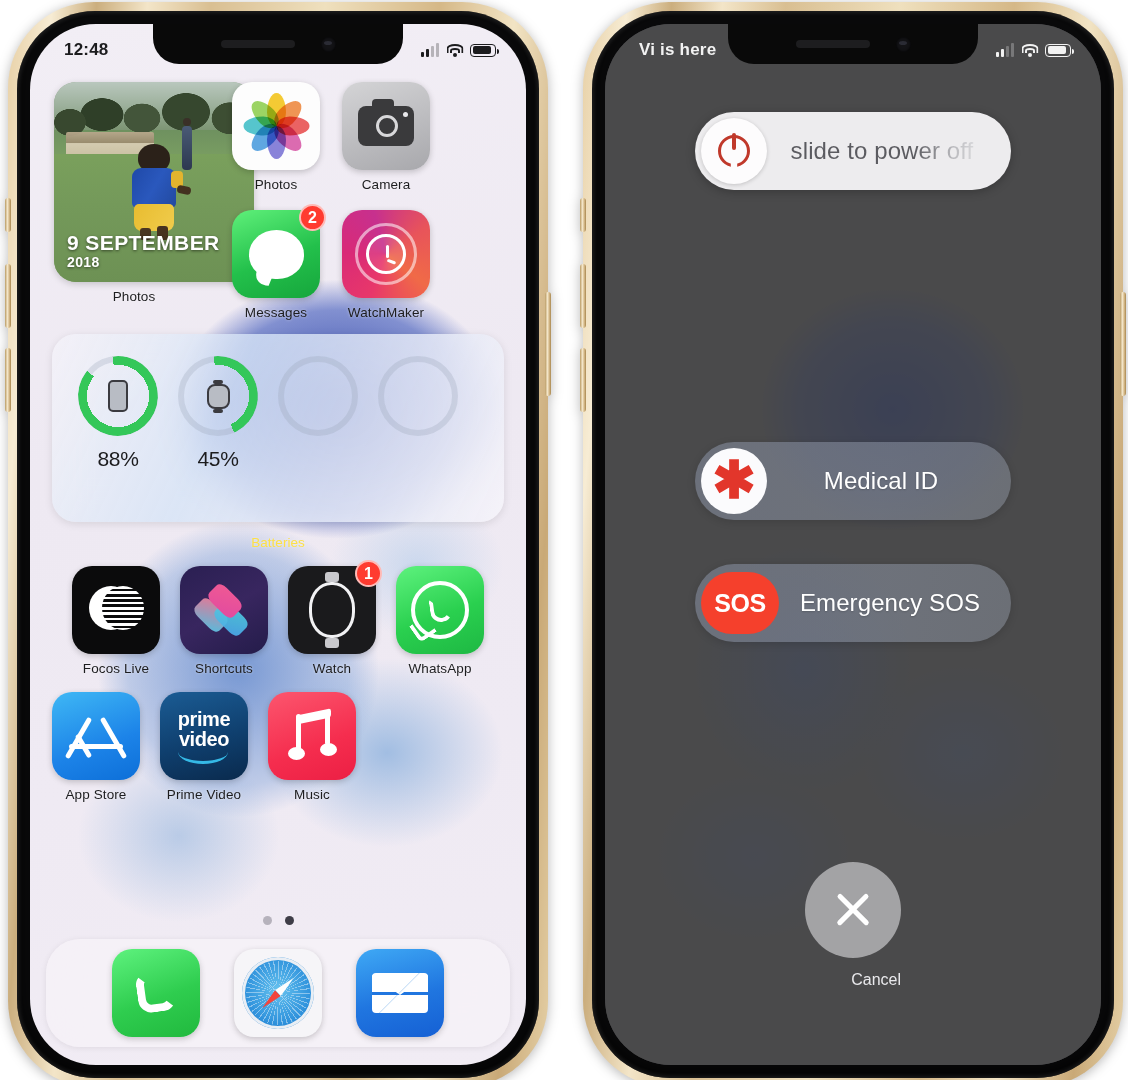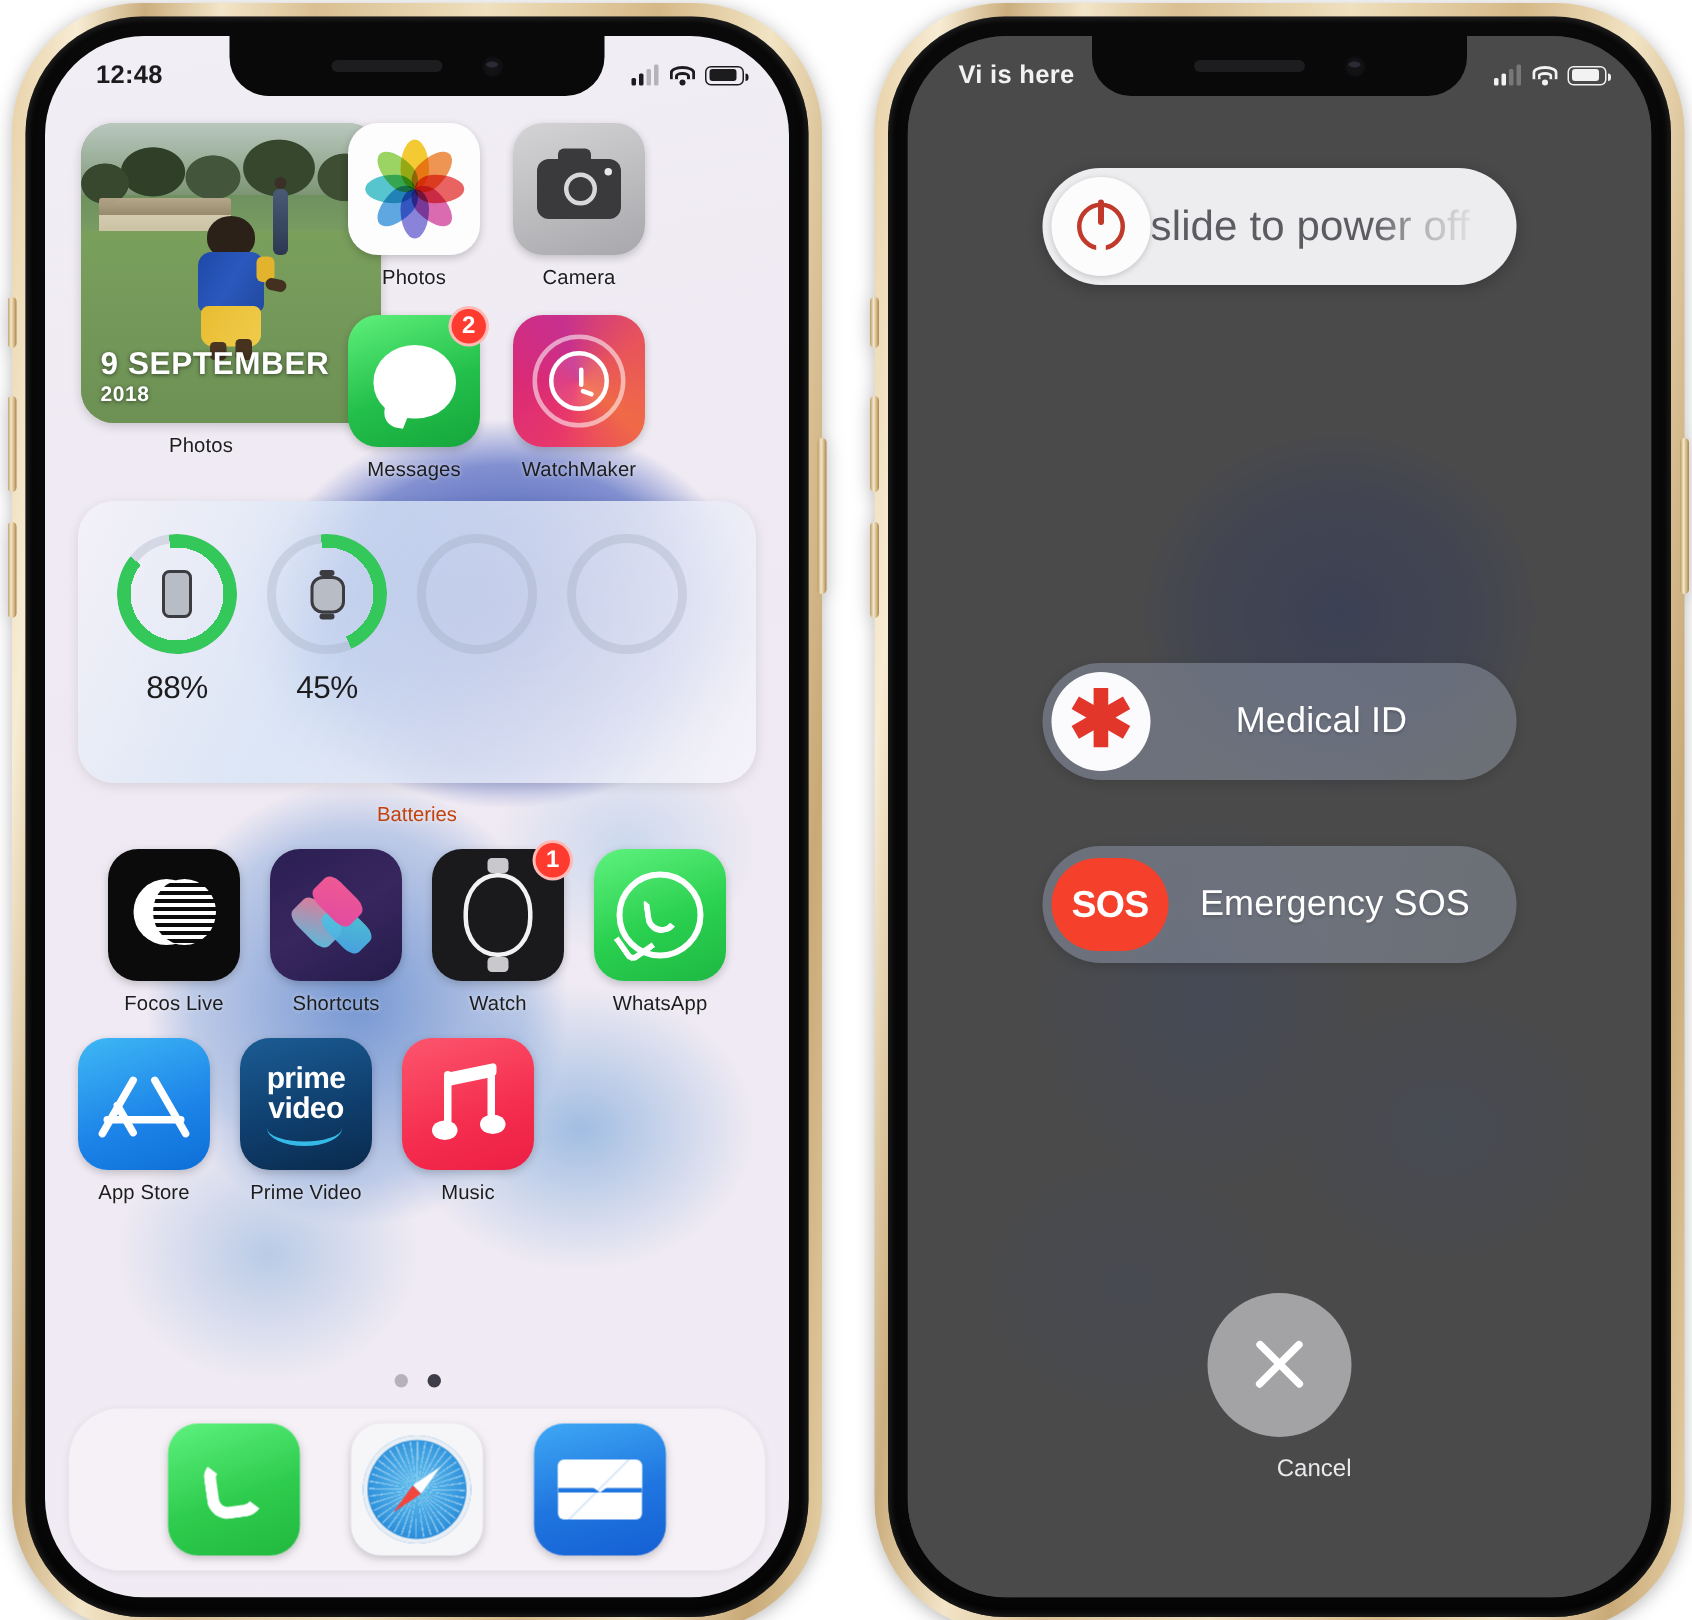--- a/index.html
+++ b/index.html
@@ -364,7 +364,7 @@
   .power-glyph .bar { position:absolute; left:50%; top:-2px; margin-left:-1.7px;
     width:3.4px; height:17px; background:#c0392b; border-radius:2px; }
   .slider-text {
-    flex:1; font-size:28px; font-weight:400; letter-spacing:.1px;
+    flex:1; text-align:center; font-size:24px; font-weight:400; letter-spacing:.1px;
     color:#5b5b60; padding-right:8px;
     background: linear-gradient(92deg,#5b5b60 0%,#5b5b60 62%,#b9b9bd 78%,#e8e8ea 92%,#eeeef0 100%);
     -webkit-background-clip:text; background-clip:text; color:transparent;

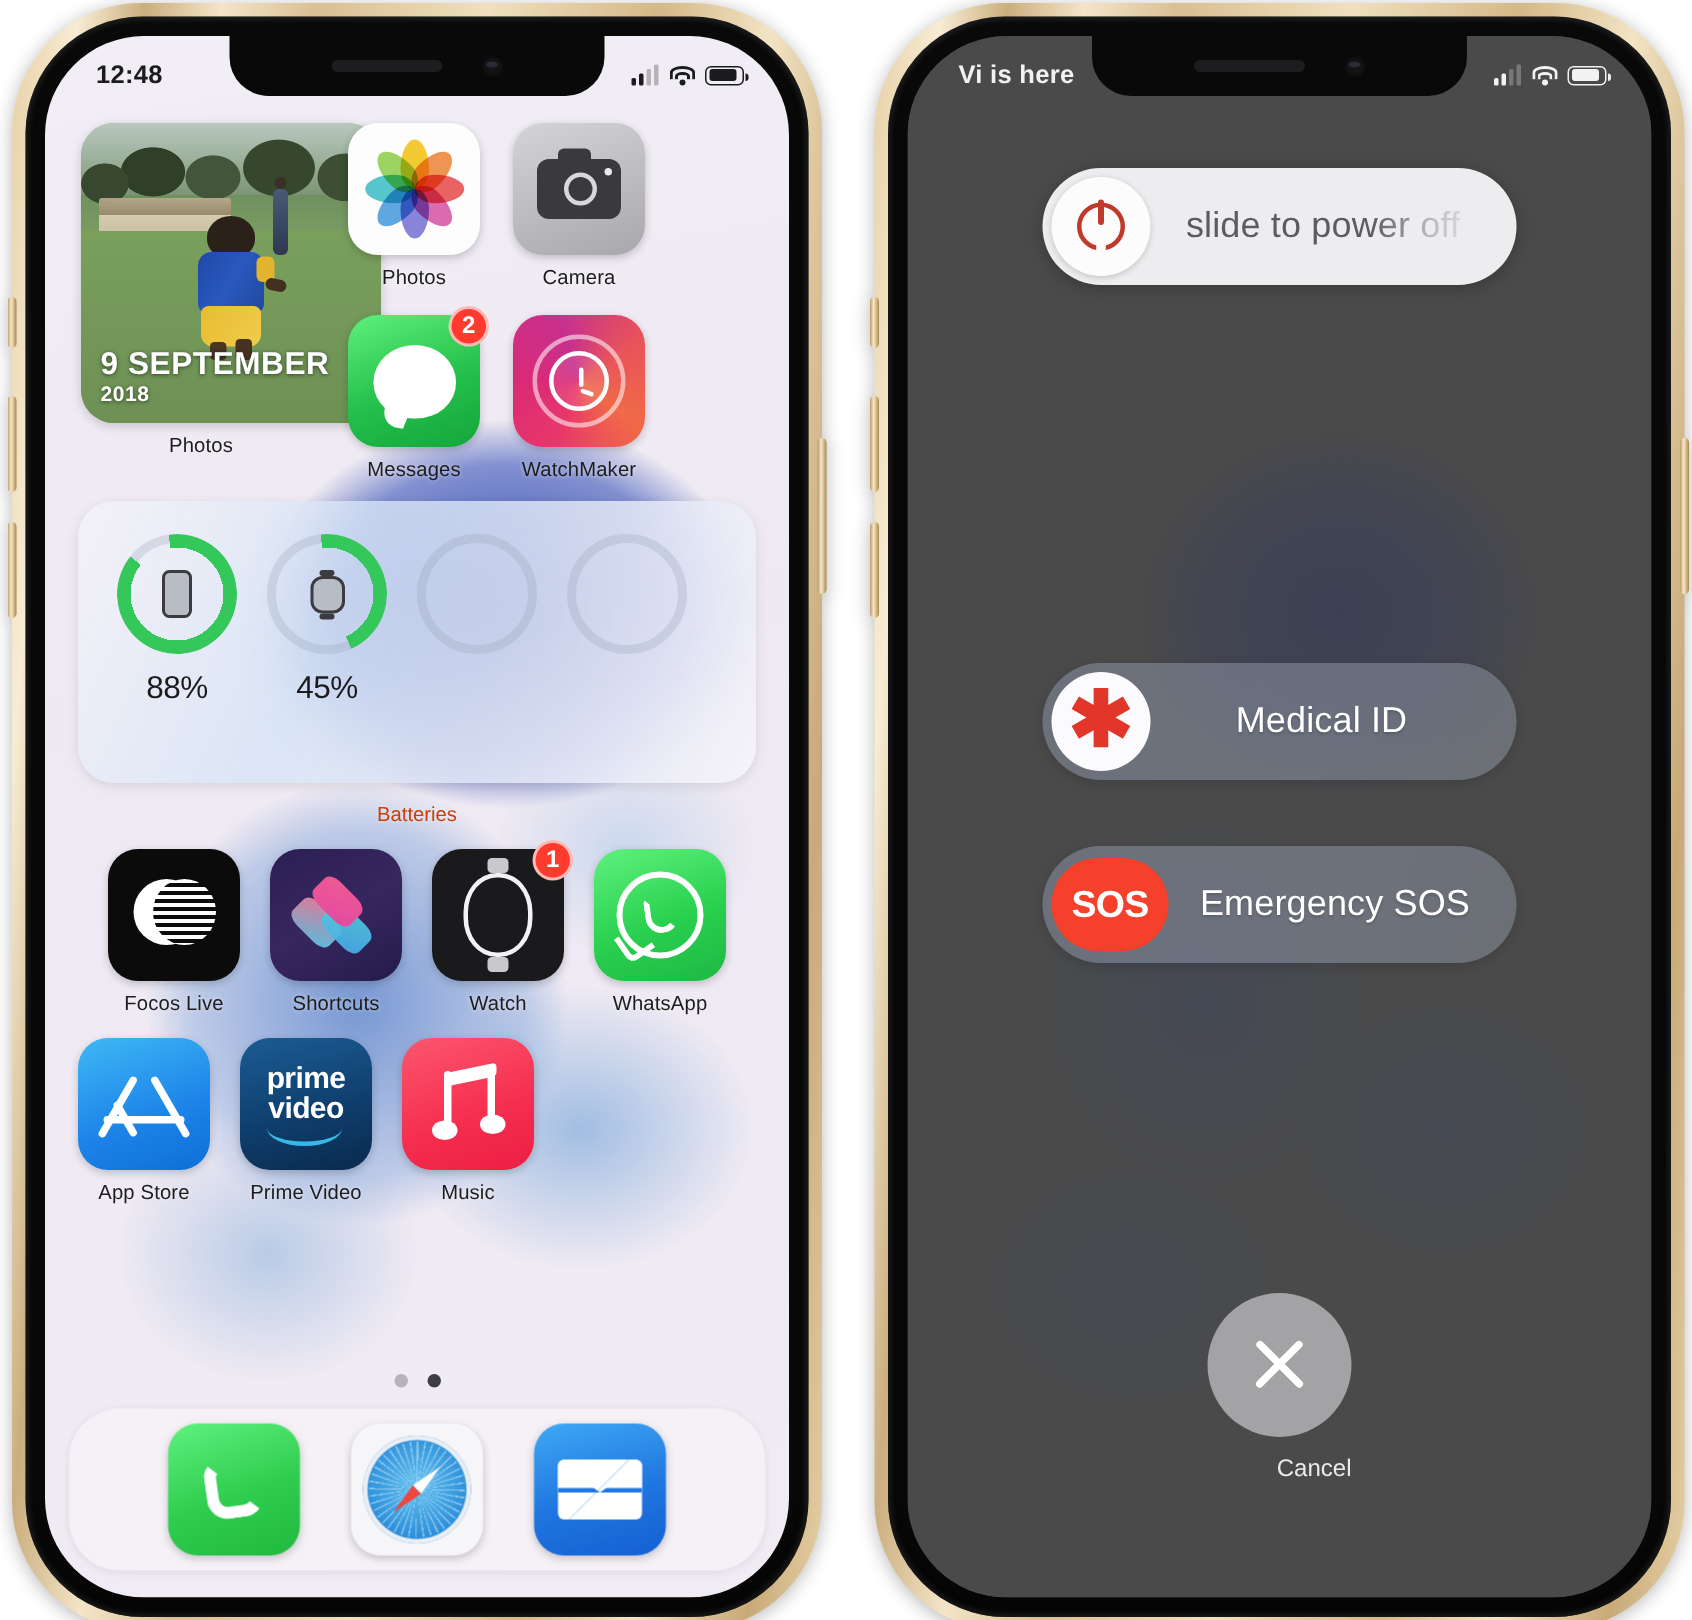--- a/index.html
+++ b/index.html
@@ -290,7 +290,7 @@
              width:10px; height:4px; background:#3b3b40; border-radius:2px; }
   .g-watch::before{ top:-6px; } .g-watch::after{ bottom:-6px; }
   .pct { margin-top:11px; font-size:21px; color:#1c1c1e; font-weight:400; letter-spacing:-.3px; }
-  .widget-caption { text-align:center; margin-top:13px; font-size:13.5px; color:#c2410c;
+  .widget-caption { text-align:center; margin-top:13px; font-size:13.5px; color:#fde047;
                     text-shadow:0 0 3px rgba(255,255,255,.5); }
 
   .grid4 { display:grid; grid-template-columns:repeat(4,88px); gap:20px;

